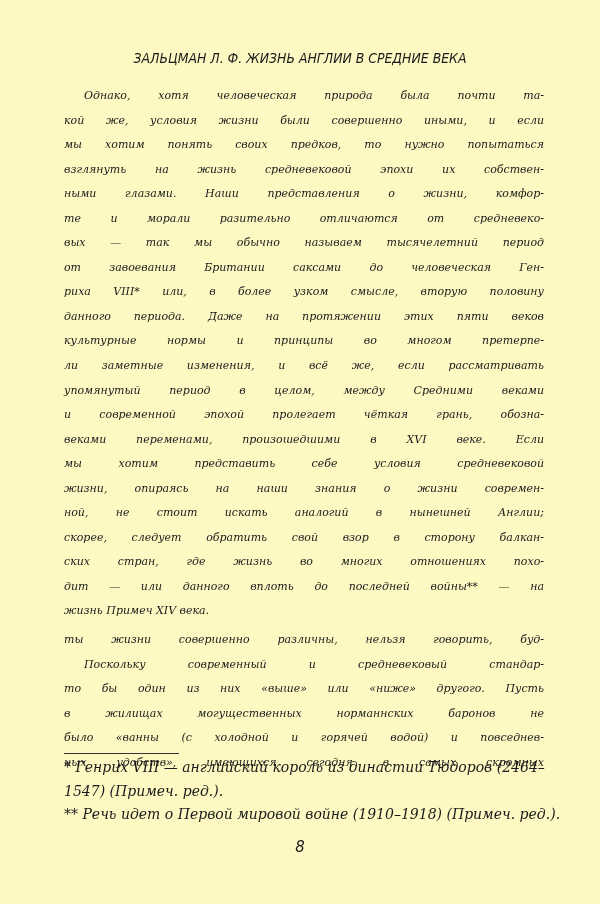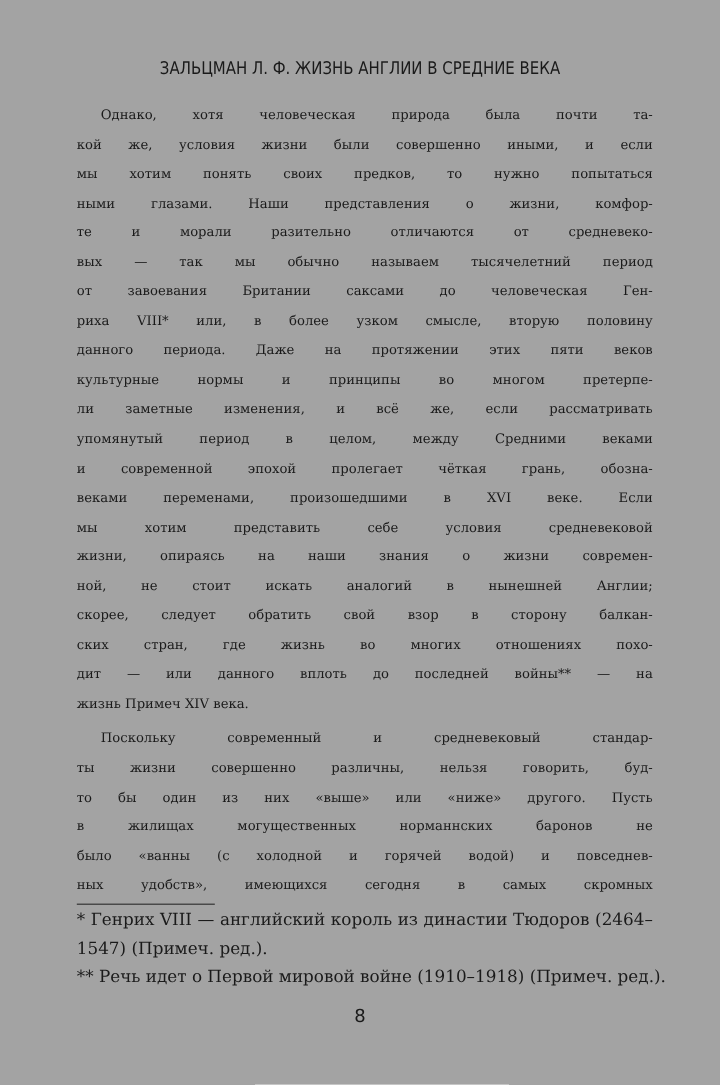--- a/index.html
+++ b/index.html
@@ -4,7 +4,7 @@
   <style>
     html, body { margin: 0; padding: 0; background: #ffffff; }
     body { width: 600px; height: 904px; position: relative; overflow: hidden; color: #1a1a1a; }
-    .page { position: absolute; left: 0; top: 0; width: 600px; height: 904px; background: #a3a3a3; }
+    .page { position: absolute; left: 0; top: 0; width: 600px; height: 904px; background: #fef9c3; font-style: italic; }
     .running-head {
       position: absolute; top: 50px; left: 0; width: 600px; text-align: center;
       font-family: "DejaVu Sans", sans-serif; font-size: 14.5px; letter-spacing: 0px; color: #1a1a1a;

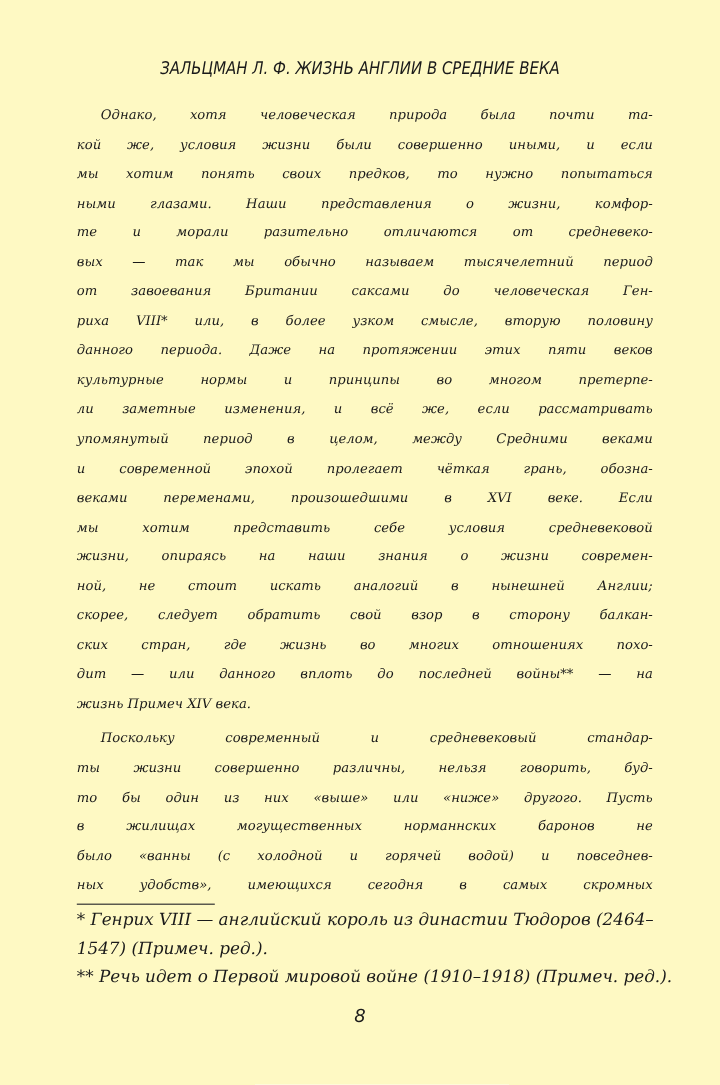--- a/index.html
+++ b/index.html
@@ -41,6 +41,7 @@
       <span class="line indent">Однако, хотя человеческая природа была почти та-</span>
       <span class="line">кой же, условия жизни были совершенно иными, и если</span>
       <span class="line">мы хотим понять своих предков, то нужно попытаться</span>
+      <span class="line">взглянуть на жизнь средневековой эпохи их собствен-</span>
       <span class="line">ными глазами. Наши представления о жизни, комфор-</span>
       <span class="line">те и морали разительно отличаются от средневеко-</span>
       <span class="line">вых — так мы обычно называем тысячелетний период</span>

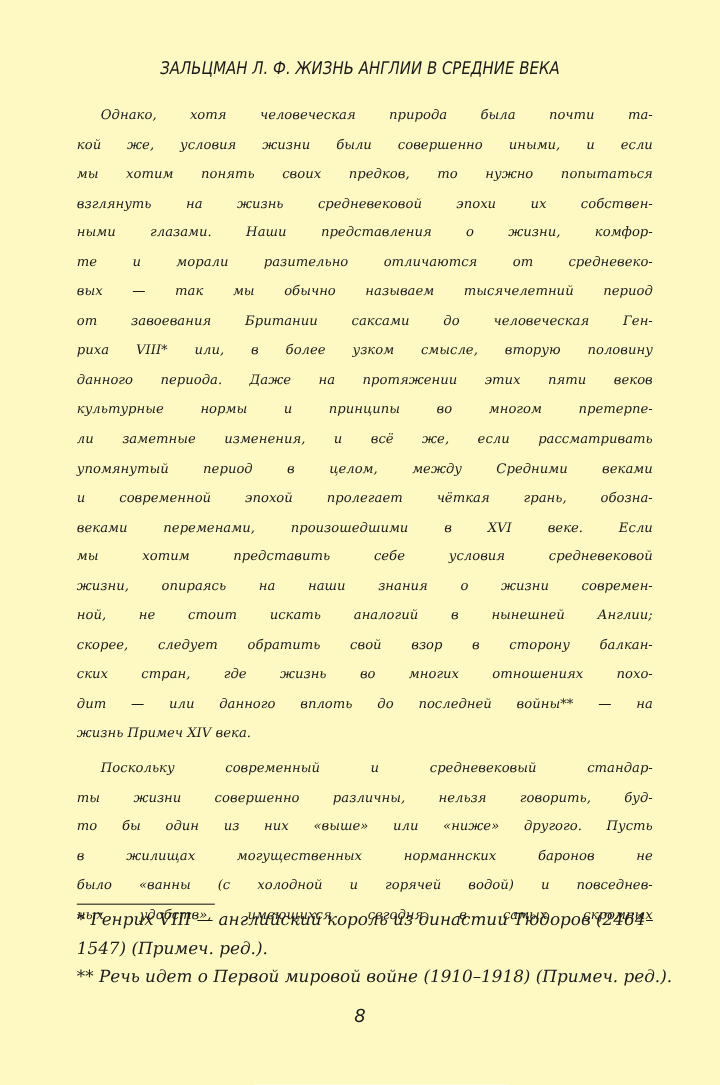--- a/index.html
+++ b/index.html
@@ -63,8 +63,8 @@
     </div>
     <div class="para-gap"></div>
     <div>
+      <span class="line">ты жизни совершенно различны, нельзя говорить, буд-</span>
       <span class="line indent">Поскольку современный и средневековый стандар-</span>
-      <span class="line">ты жизни совершенно различны, нельзя говорить, буд-</span>
       <span class="line">то бы один из них «выше» или «ниже» другого. Пусть</span>
       <span class="line">в жилищах могущественных норманнских баронов не</span>
       <span class="line">было «ванны (с холодной и горячей водой) и повседнев-</span>

